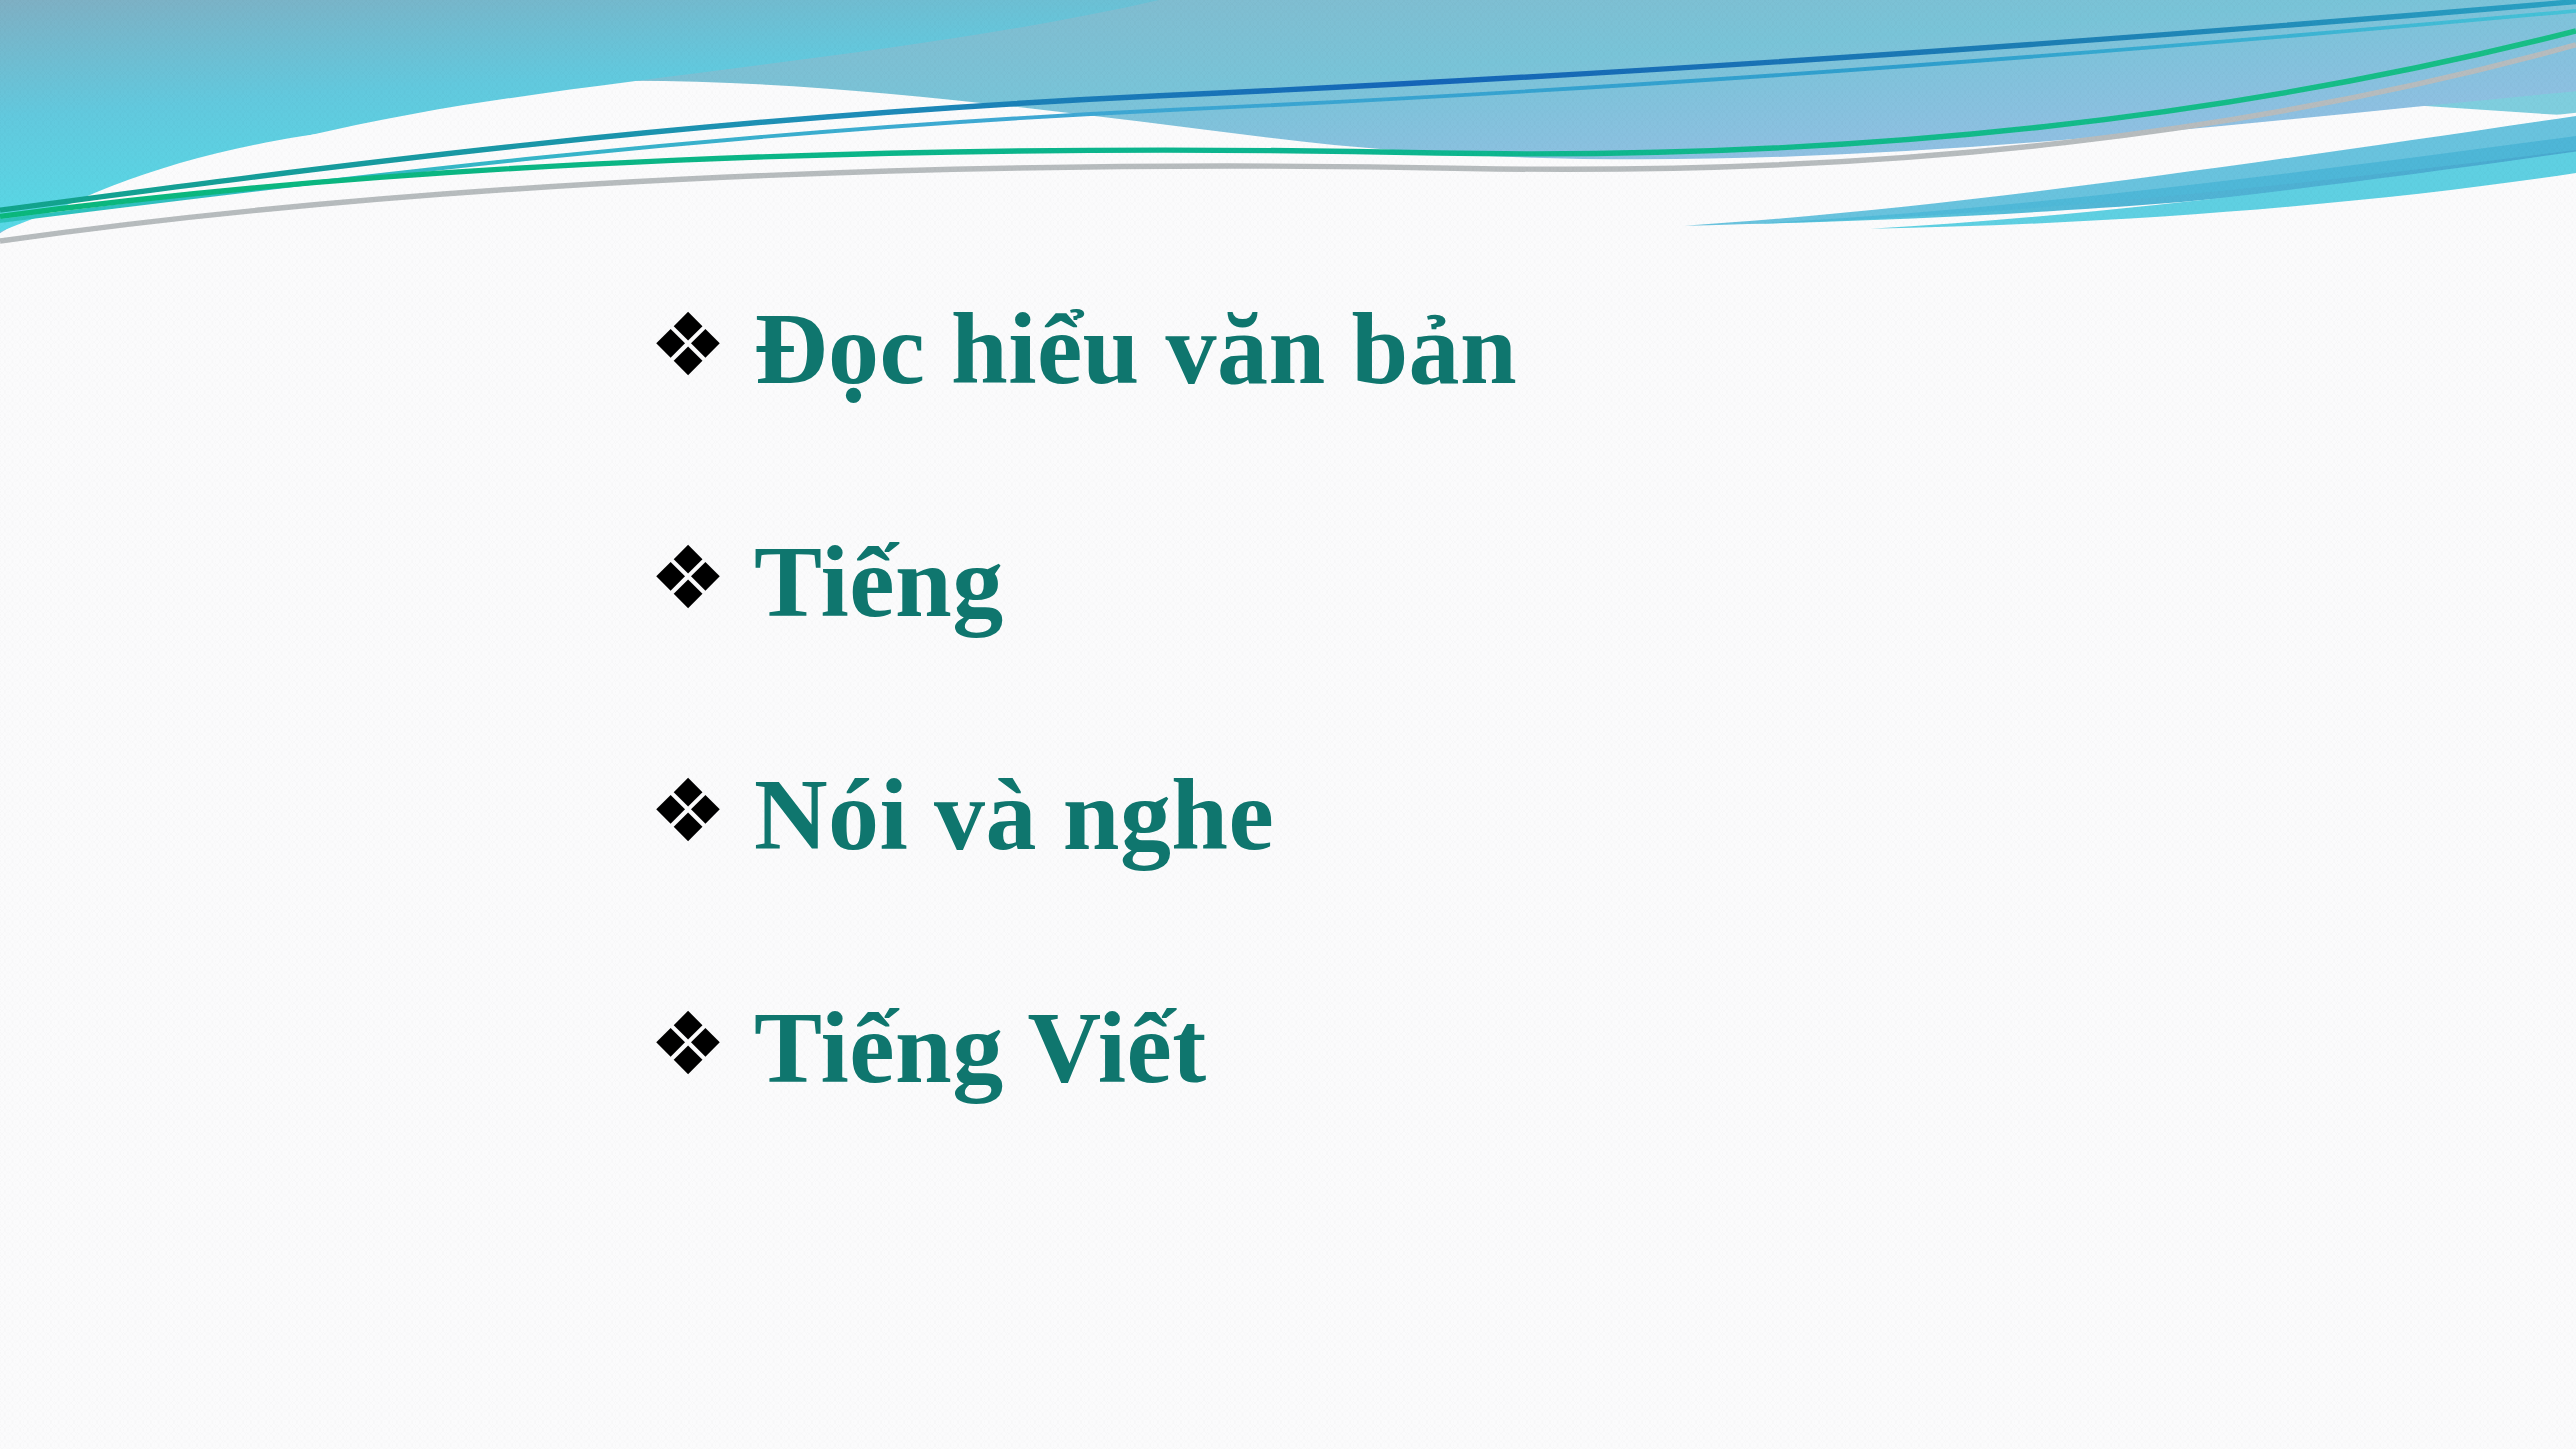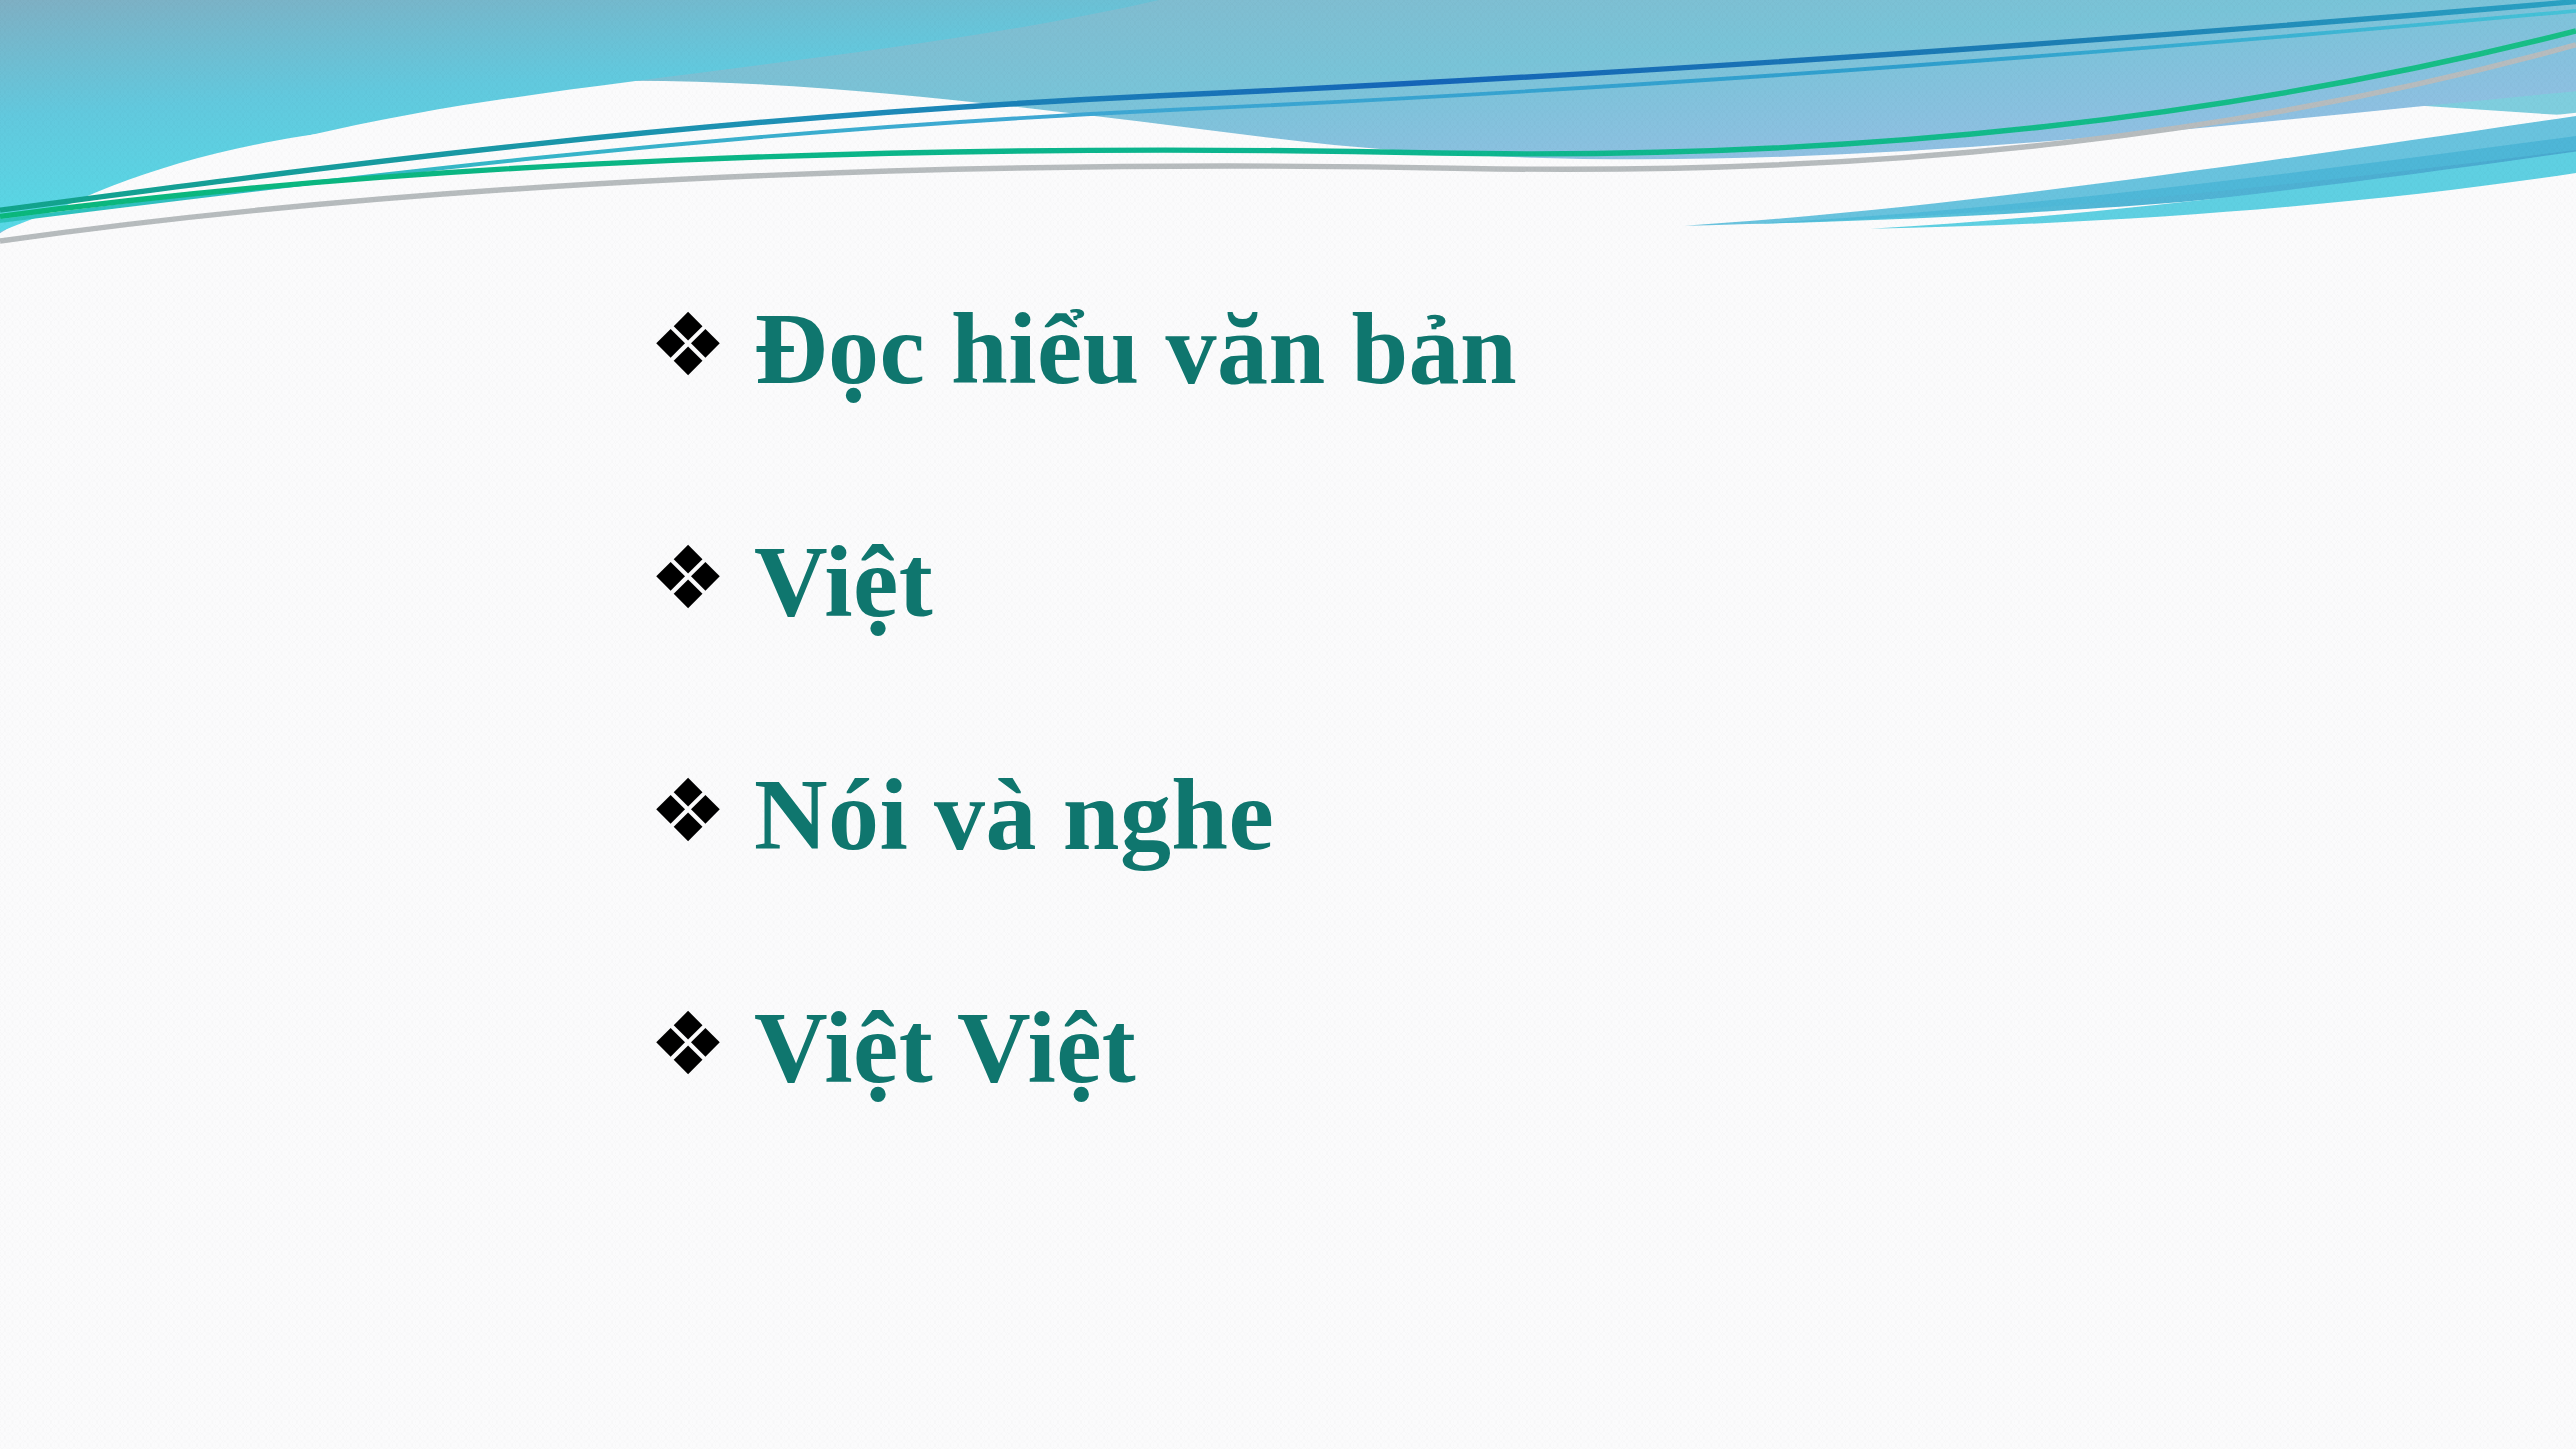--- a/index.html
+++ b/index.html
@@ -177,7 +177,7 @@
 
     <div class="bullet-row">
       <span class="bullet-marker">❖</span>
-      <span class="bullet-text">Việt</span>
+      <span class="bullet-text">Tiếng</span>
     </div>
 
     <div class="bullet-row">

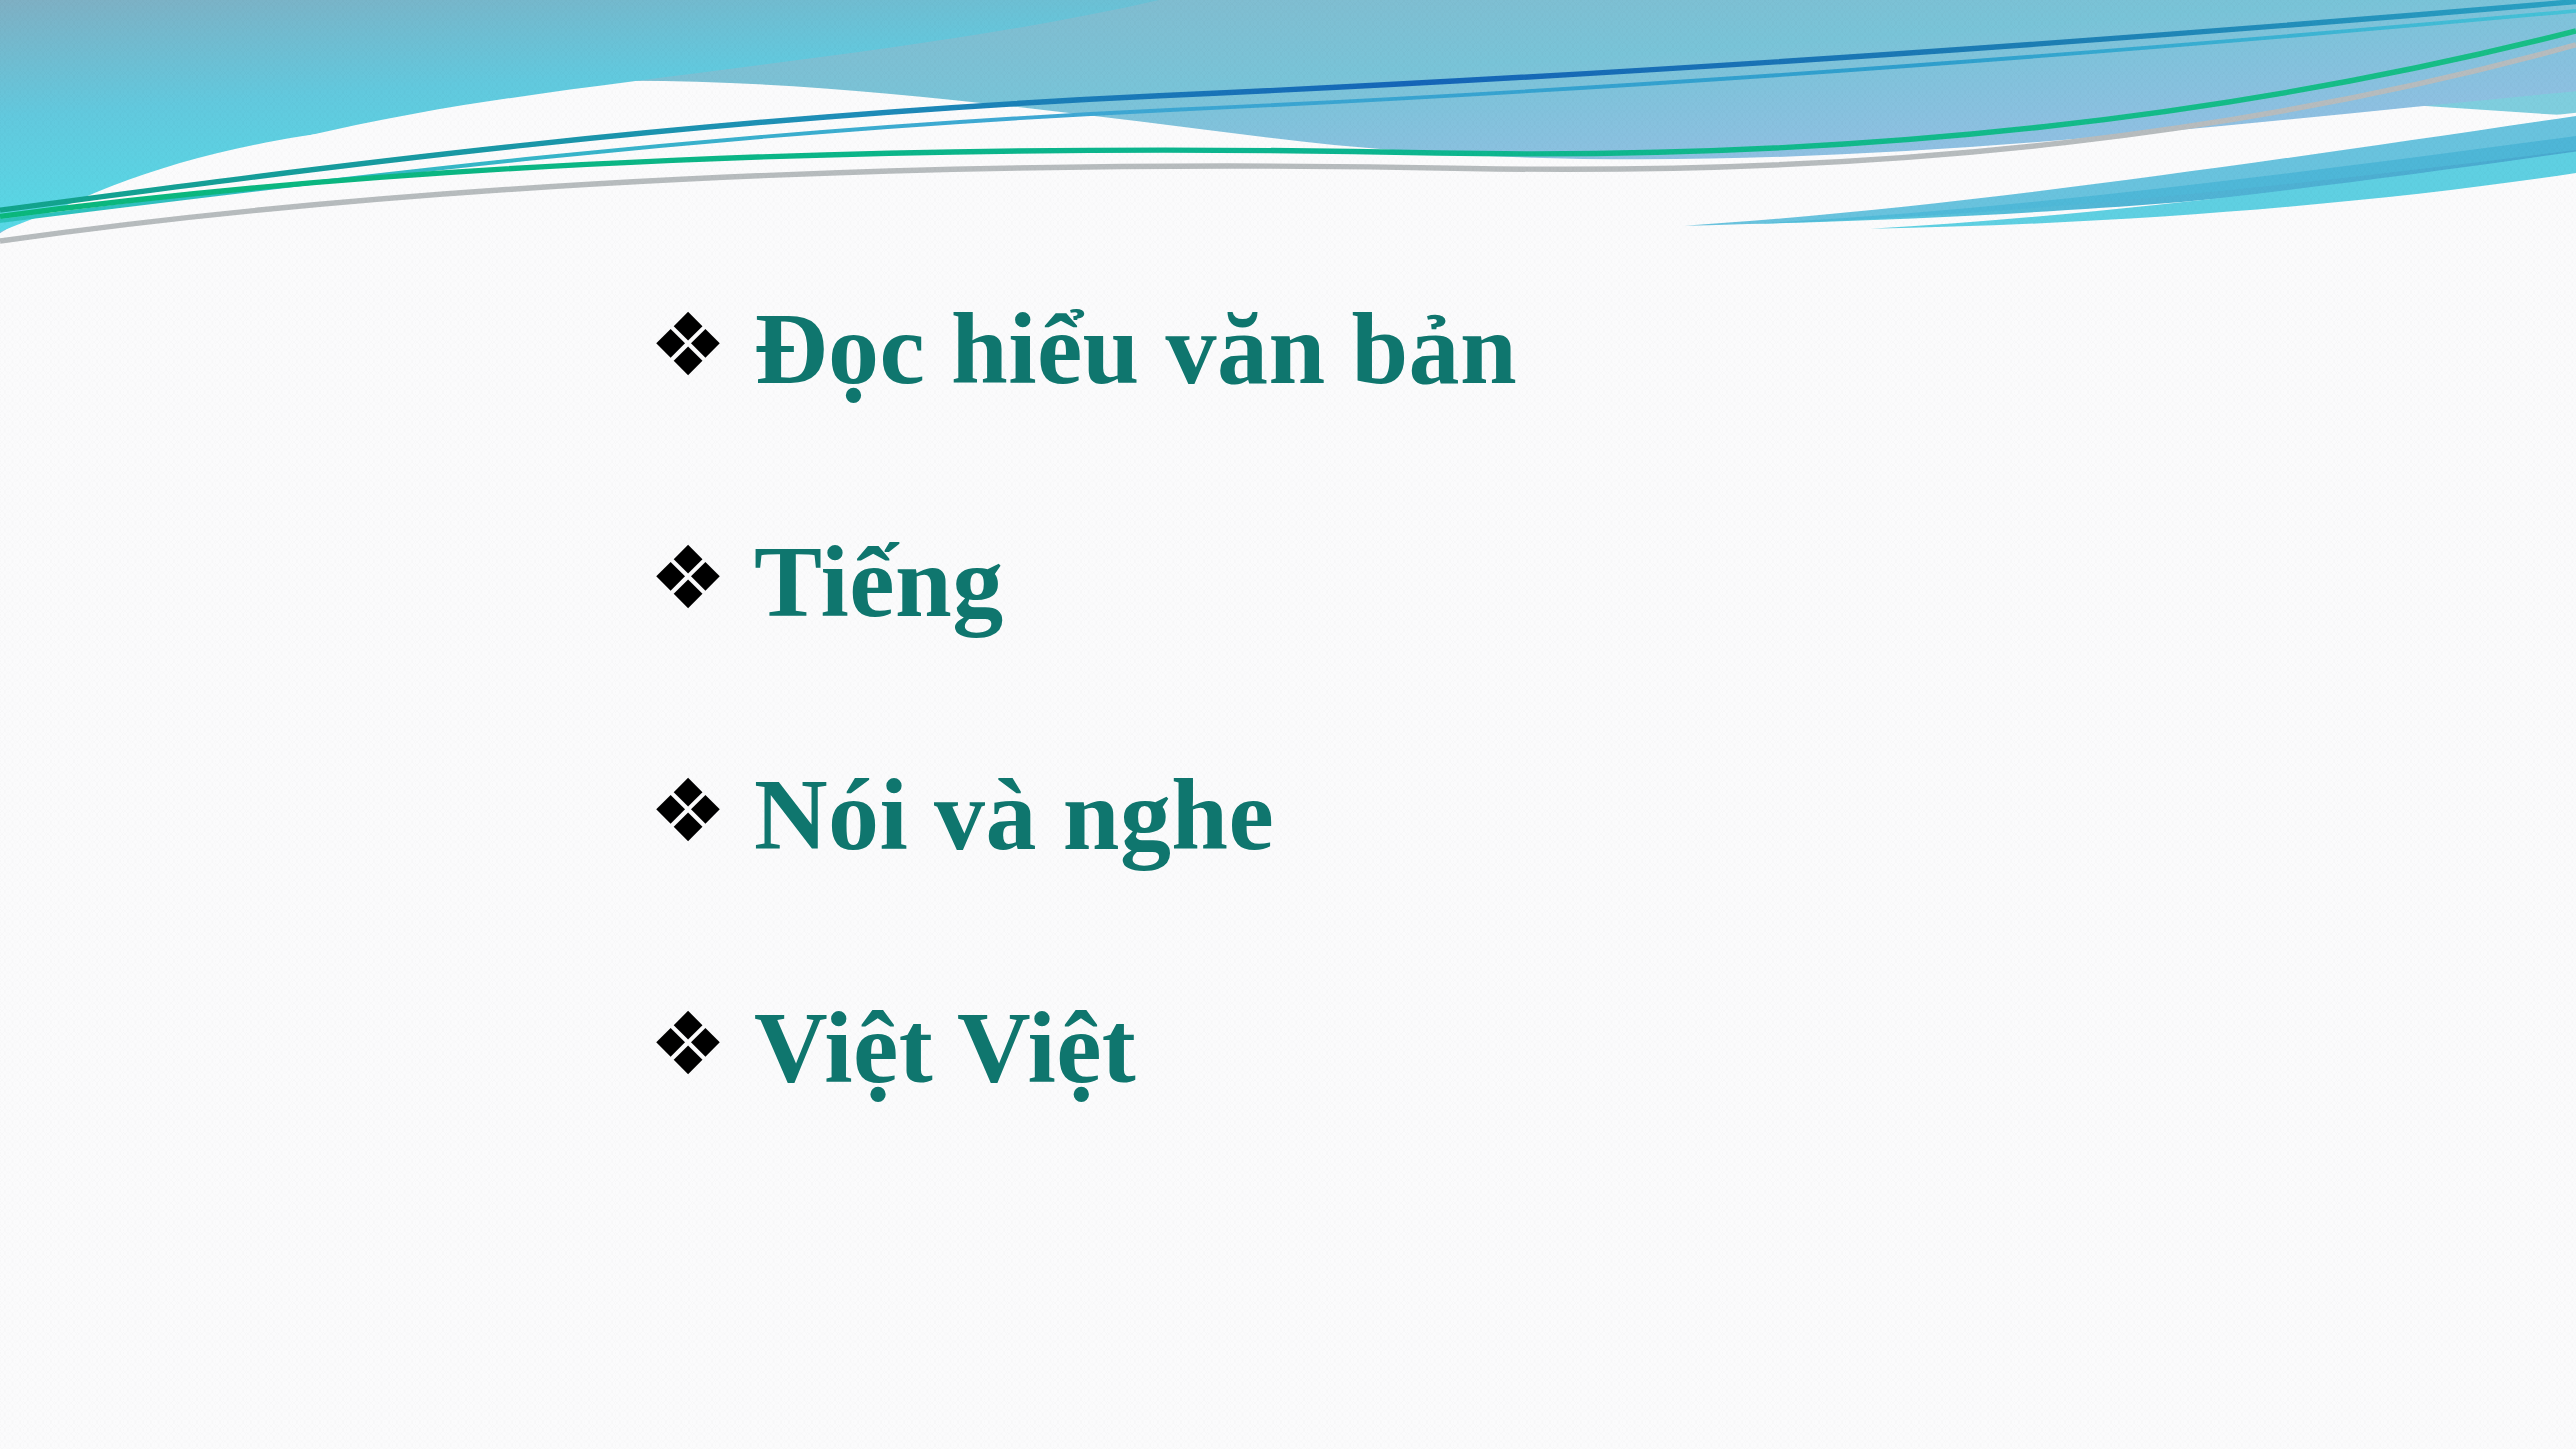--- a/index.html
+++ b/index.html
@@ -187,7 +187,7 @@
 
     <div class="bullet-row">
       <span class="bullet-marker">❖</span>
-      <span class="bullet-text">Việt Việt</span>
+      <span class="bullet-text">Tiếng Viết</span>
     </div>
 
   </div>

